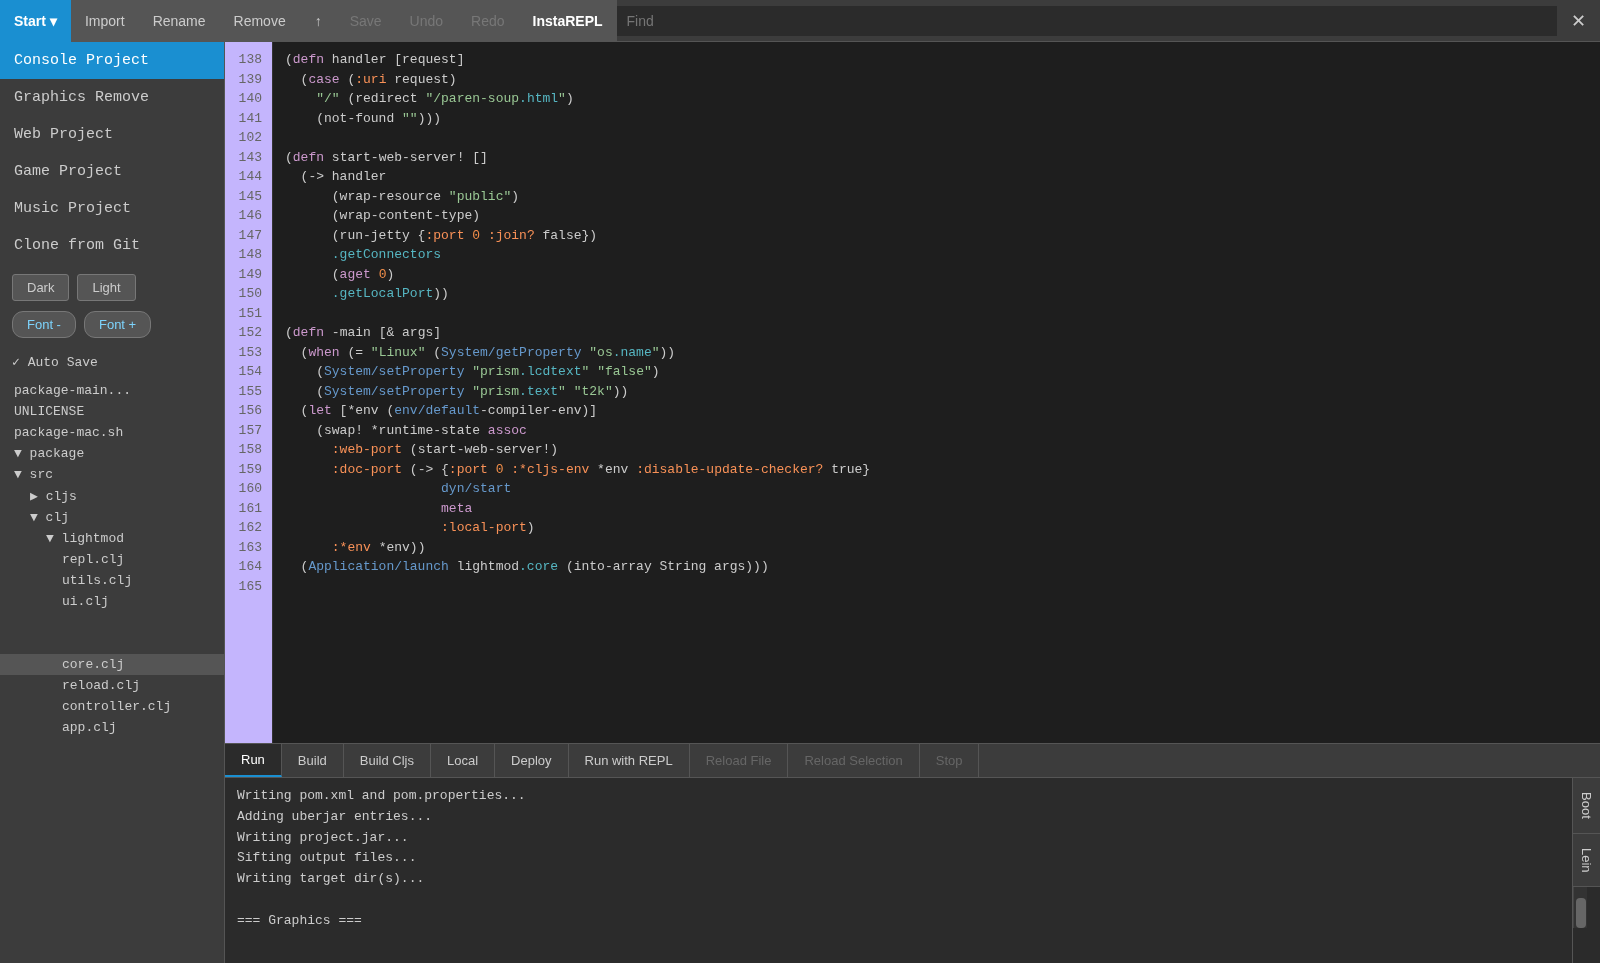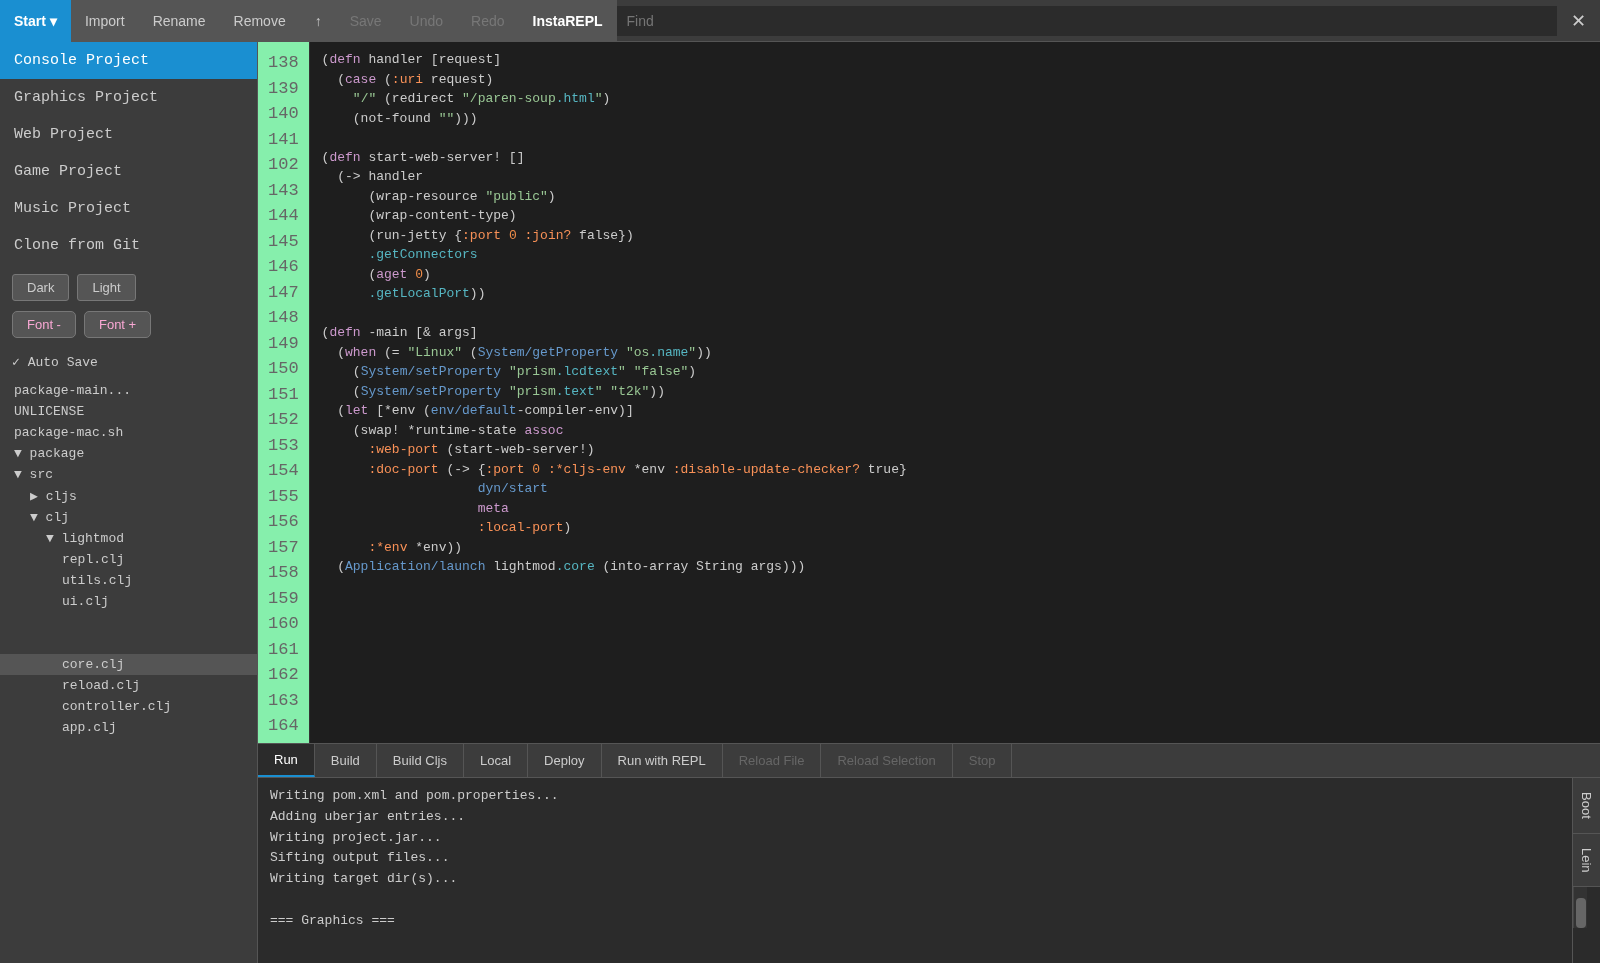--- a/index.html
+++ b/index.html
@@ -34,7 +34,7 @@
 
     
     .sidebar {
-      width: 258px; background: #3c3c3c; flex-shrink: 0; display: flex; flex-direction: column;
+      width: 225px; background: #3c3c3c; flex-shrink: 0; display: flex; flex-direction: column;
       border-right: 1px solid #555;
     }
     .sidebar-projects { flex-shrink: 0; }

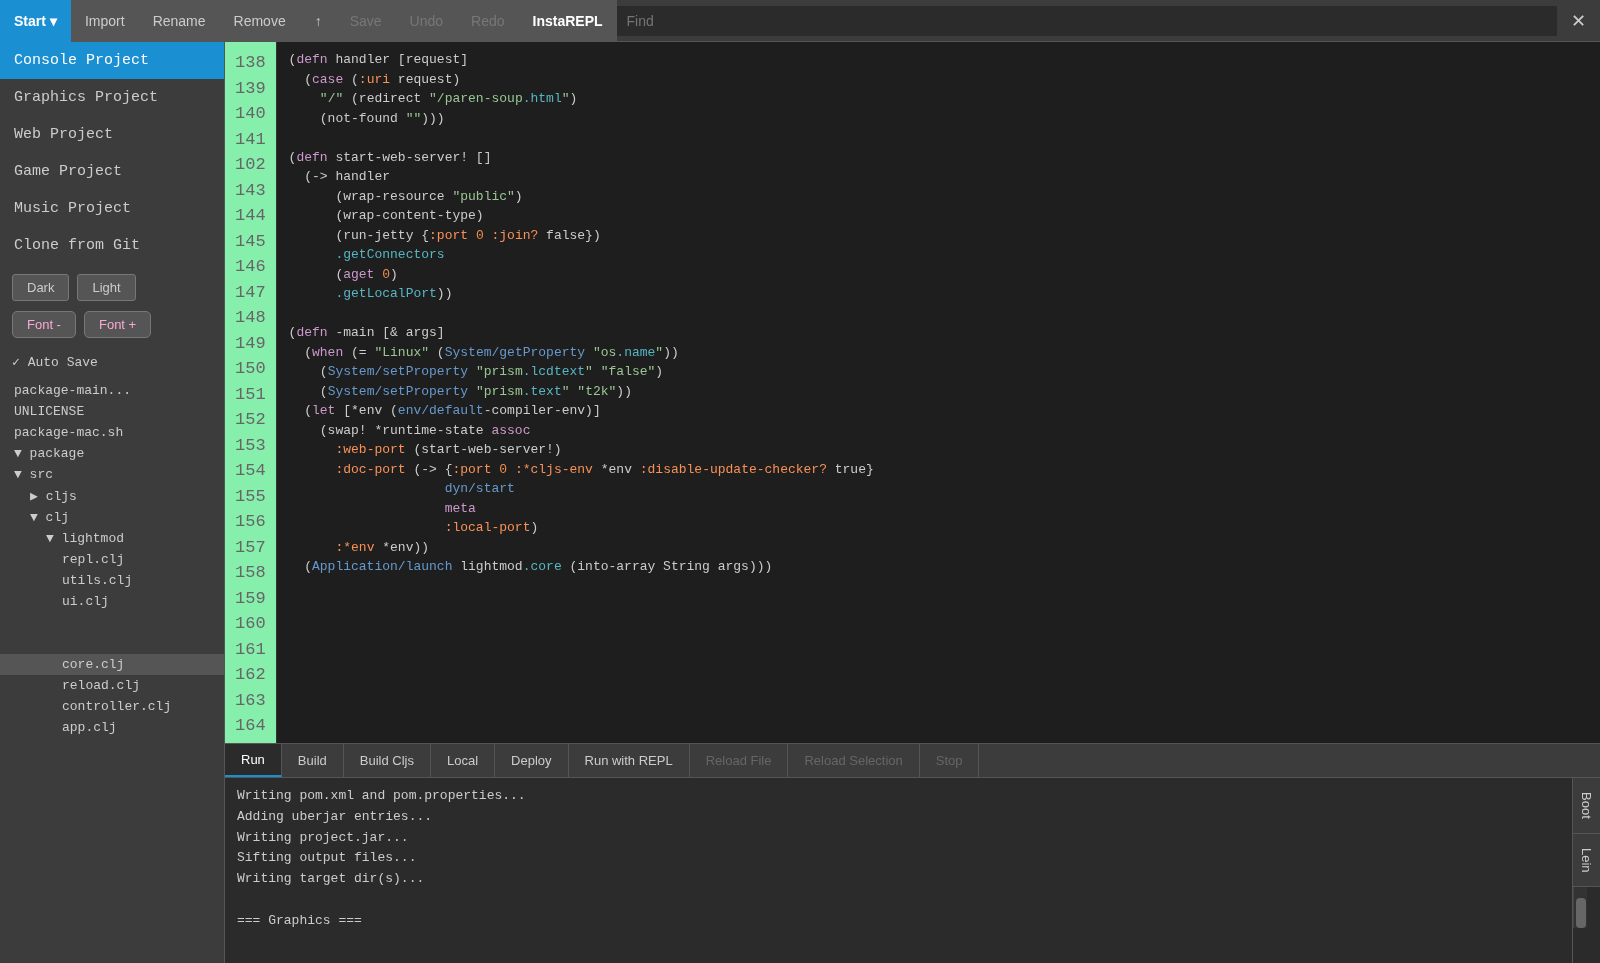--- a/index.html
+++ b/index.html
@@ -84,8 +84,8 @@
     .code-editor::-webkit-scrollbar-thumb { background: #555; }
 
     .line-numbers {
-      background: #86efac; padding: 8px 0; min-width: 48px; text-align: right;
-      color: #666; font-size: 17px; line-height: 1.5; flex-shrink: 0; user-select: none;
+      background: #c4b5fd; padding: 8px 0; min-width: 48px; text-align: right;
+      color: #666; font-size: 13px; line-height: 1.5; flex-shrink: 0; user-select: none;
       border-right: 1px solid #333;
     }
     .line-numbers div { padding: 0 10px; }

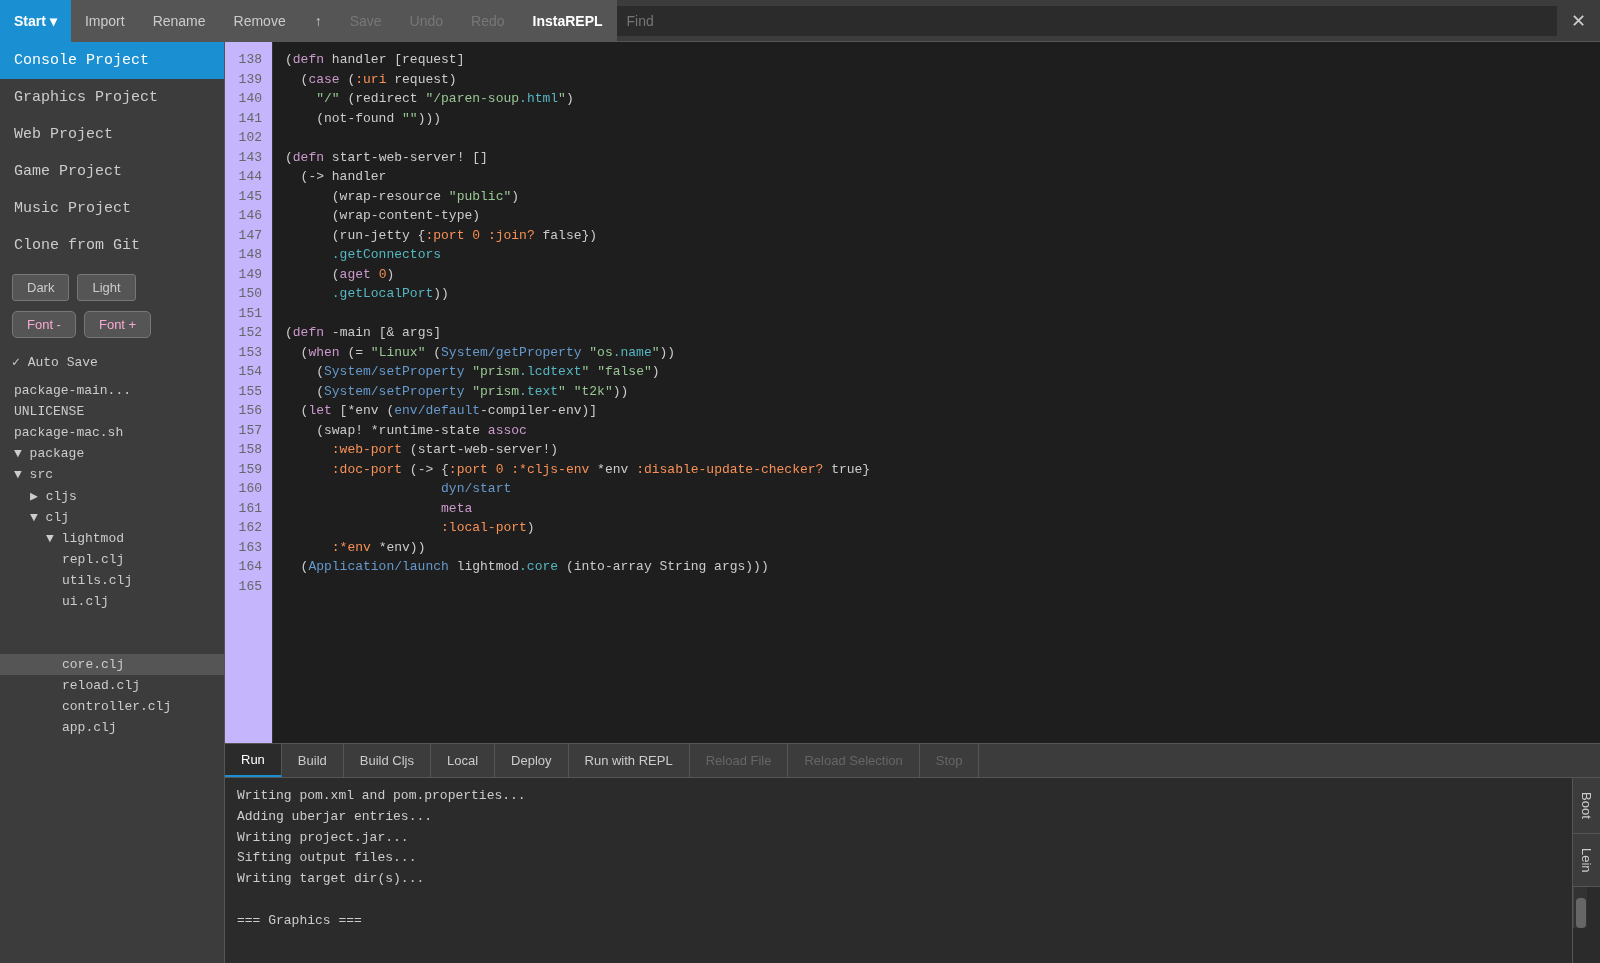--- a/index.html
+++ b/index.html
@@ -172,7 +172,7 @@
         <span>Console Project</span>
       </div>
       <div class="sidebar-item">
-        <span>Graphics Project</span>
+        <span>Graphics Remove</span>
       </div>
       <div class="sidebar-item">
         <span>Web Project</span>

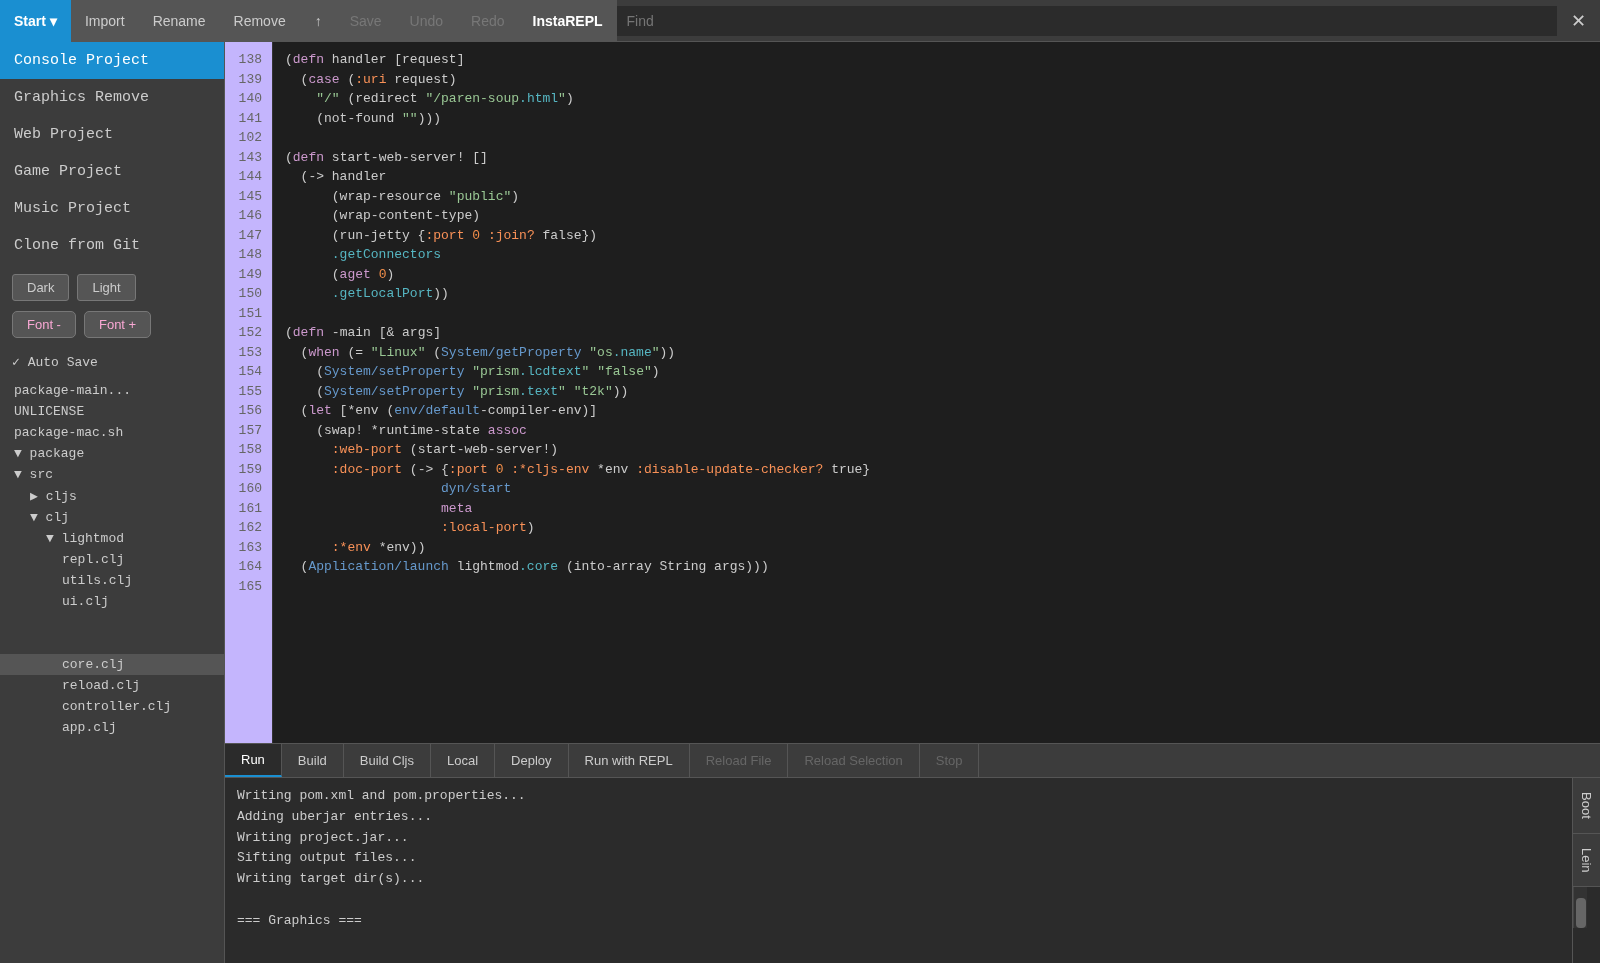--- a/index.html
+++ b/index.html
@@ -52,8 +52,8 @@
 
     .font-controls { padding: 0 12px 10px; display: flex; gap: 8px; flex-shrink: 0; }
     .font-btn {
-      padding: 5px 14px; background: #555; border: 1px solid #777; color: #f9a8d4;
-      cursor: pointer; font-size: 13px; border-radius: 5px;
+      padding: 5px 14px; background: #555; border: 1px solid #777; color: #7dd3fc;
+      cursor: pointer; font-size: 13px; border-radius: 11px;
     }
 
     .autosave { padding: 6px 12px; font-size: 13px; color: #ccc; flex-shrink: 0; }

